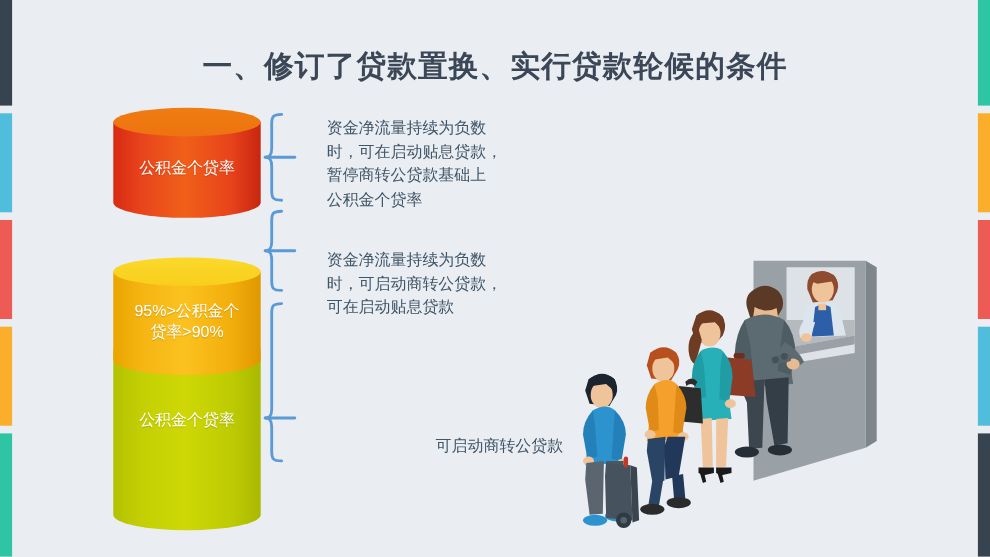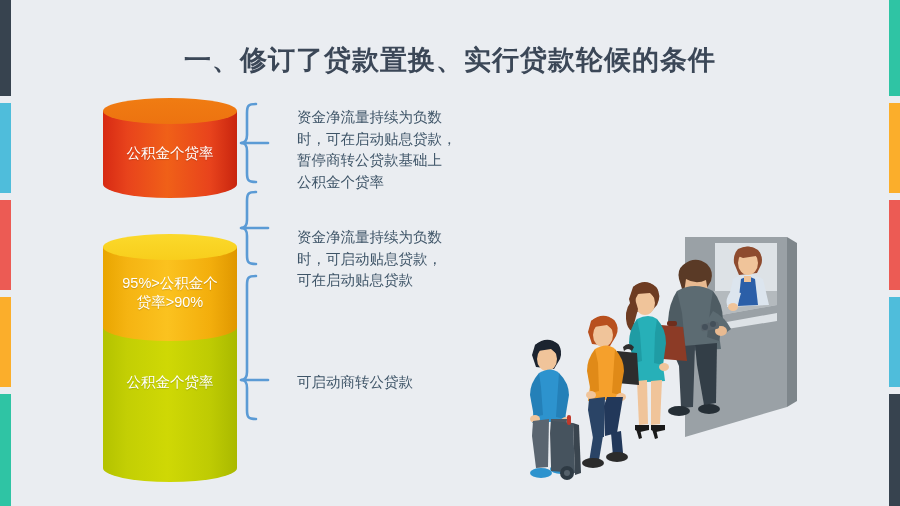--- a/index.html
+++ b/index.html
@@ -203,7 +203,7 @@
 
 <div class="desc desc-2">
   <p>资金净流量持续为负数</p>
-  <p>时，可启动贴息贷款，</p>
+  <p>时，可启动商转公贷款，</p>
   <p>可在启动贴息贷款</p>
 </div>
 

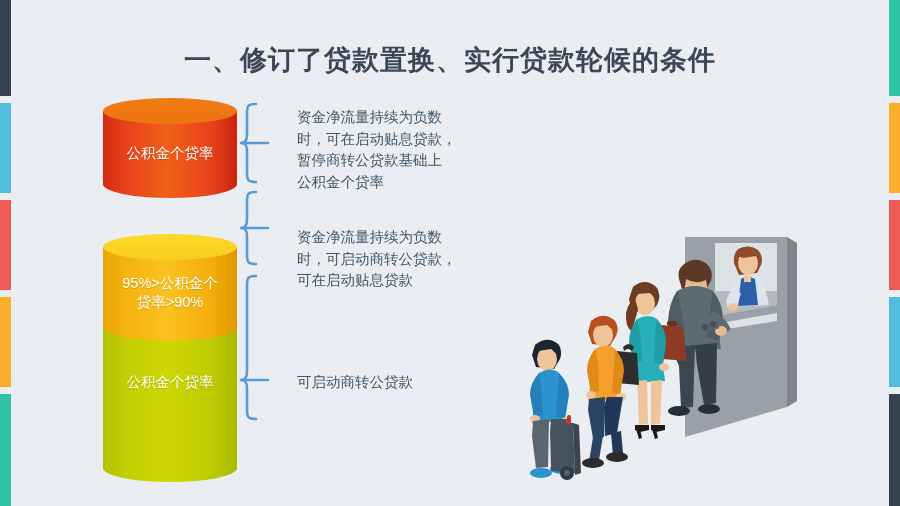--- a/index.html
+++ b/index.html
@@ -110,7 +110,7 @@
   }
   .desc-1 { top:107px; }
   .desc-2 { top:227px; }
-  .desc-3 { top:372px; }
+  .desc-3 { top:396px;text-align:right; }
   .desc p { margin:0; }
 
   

